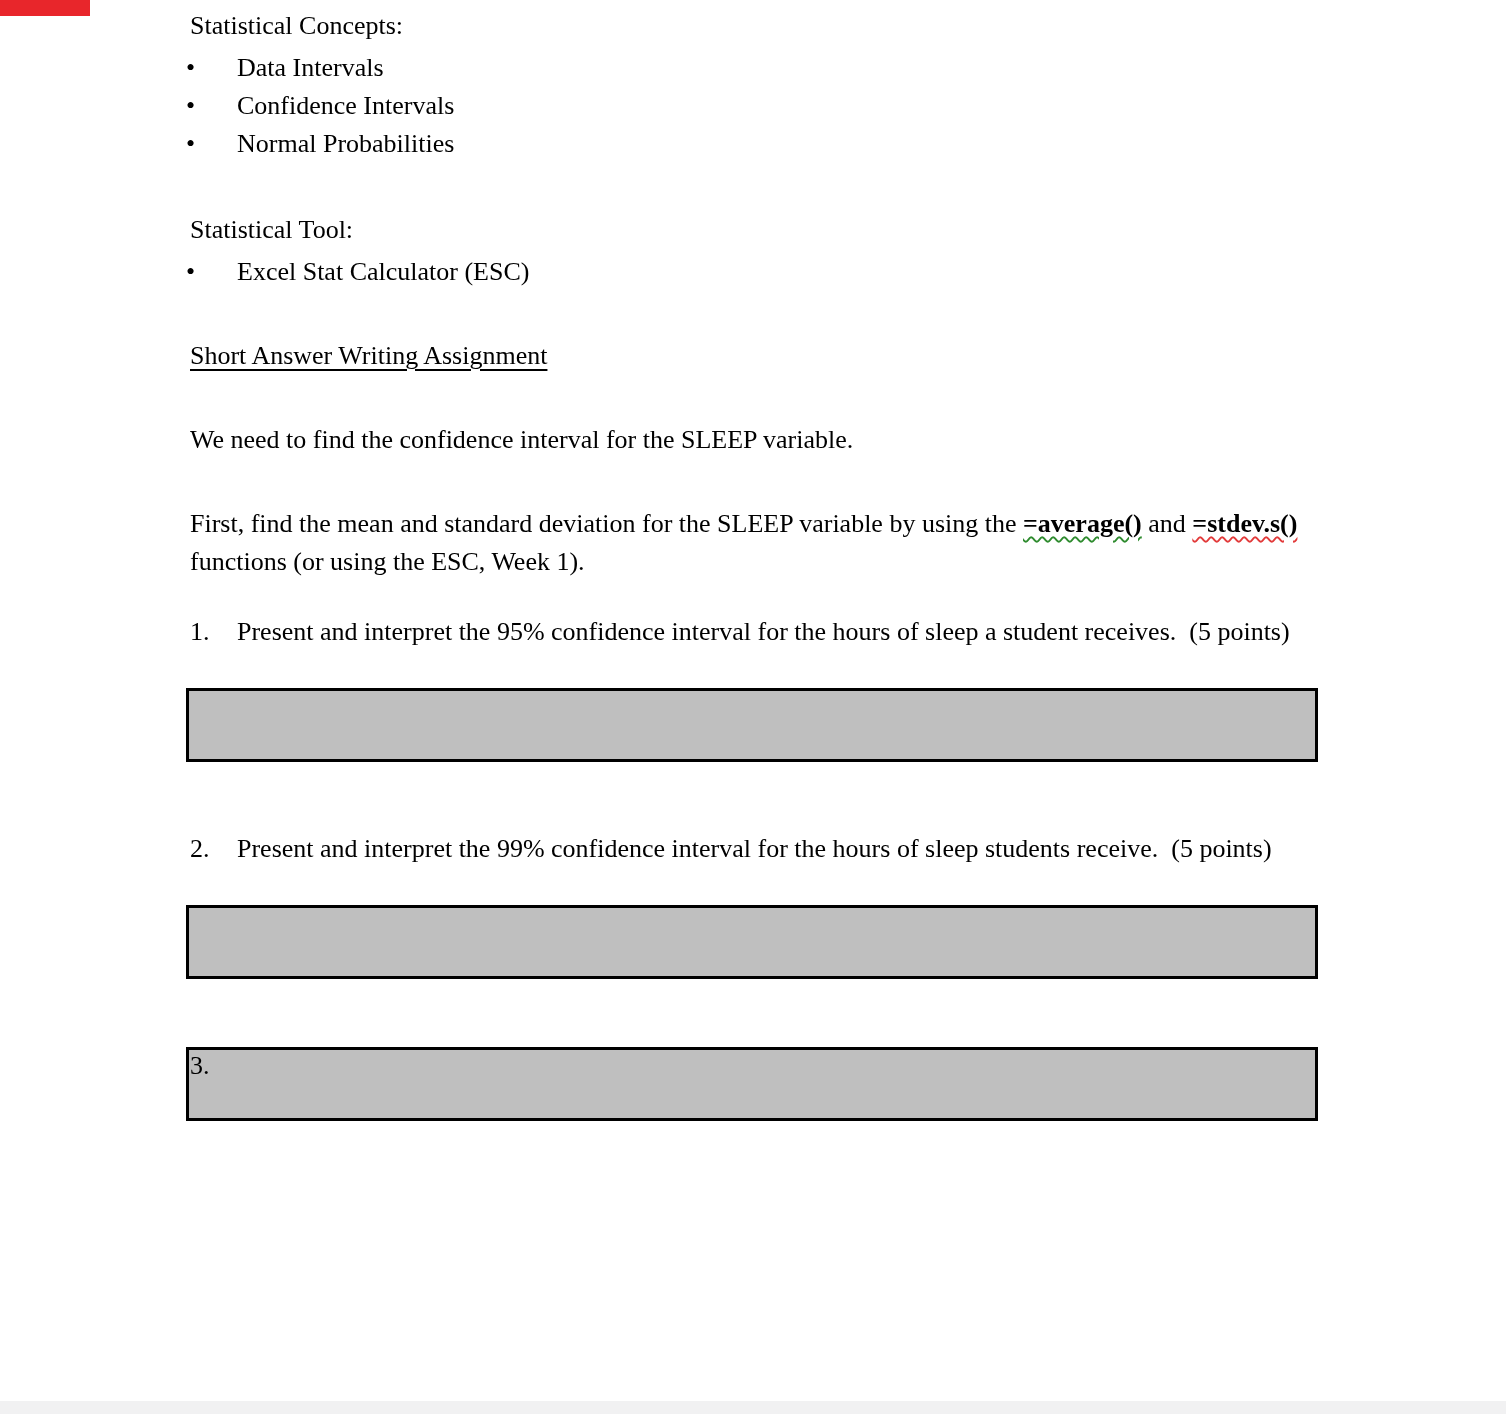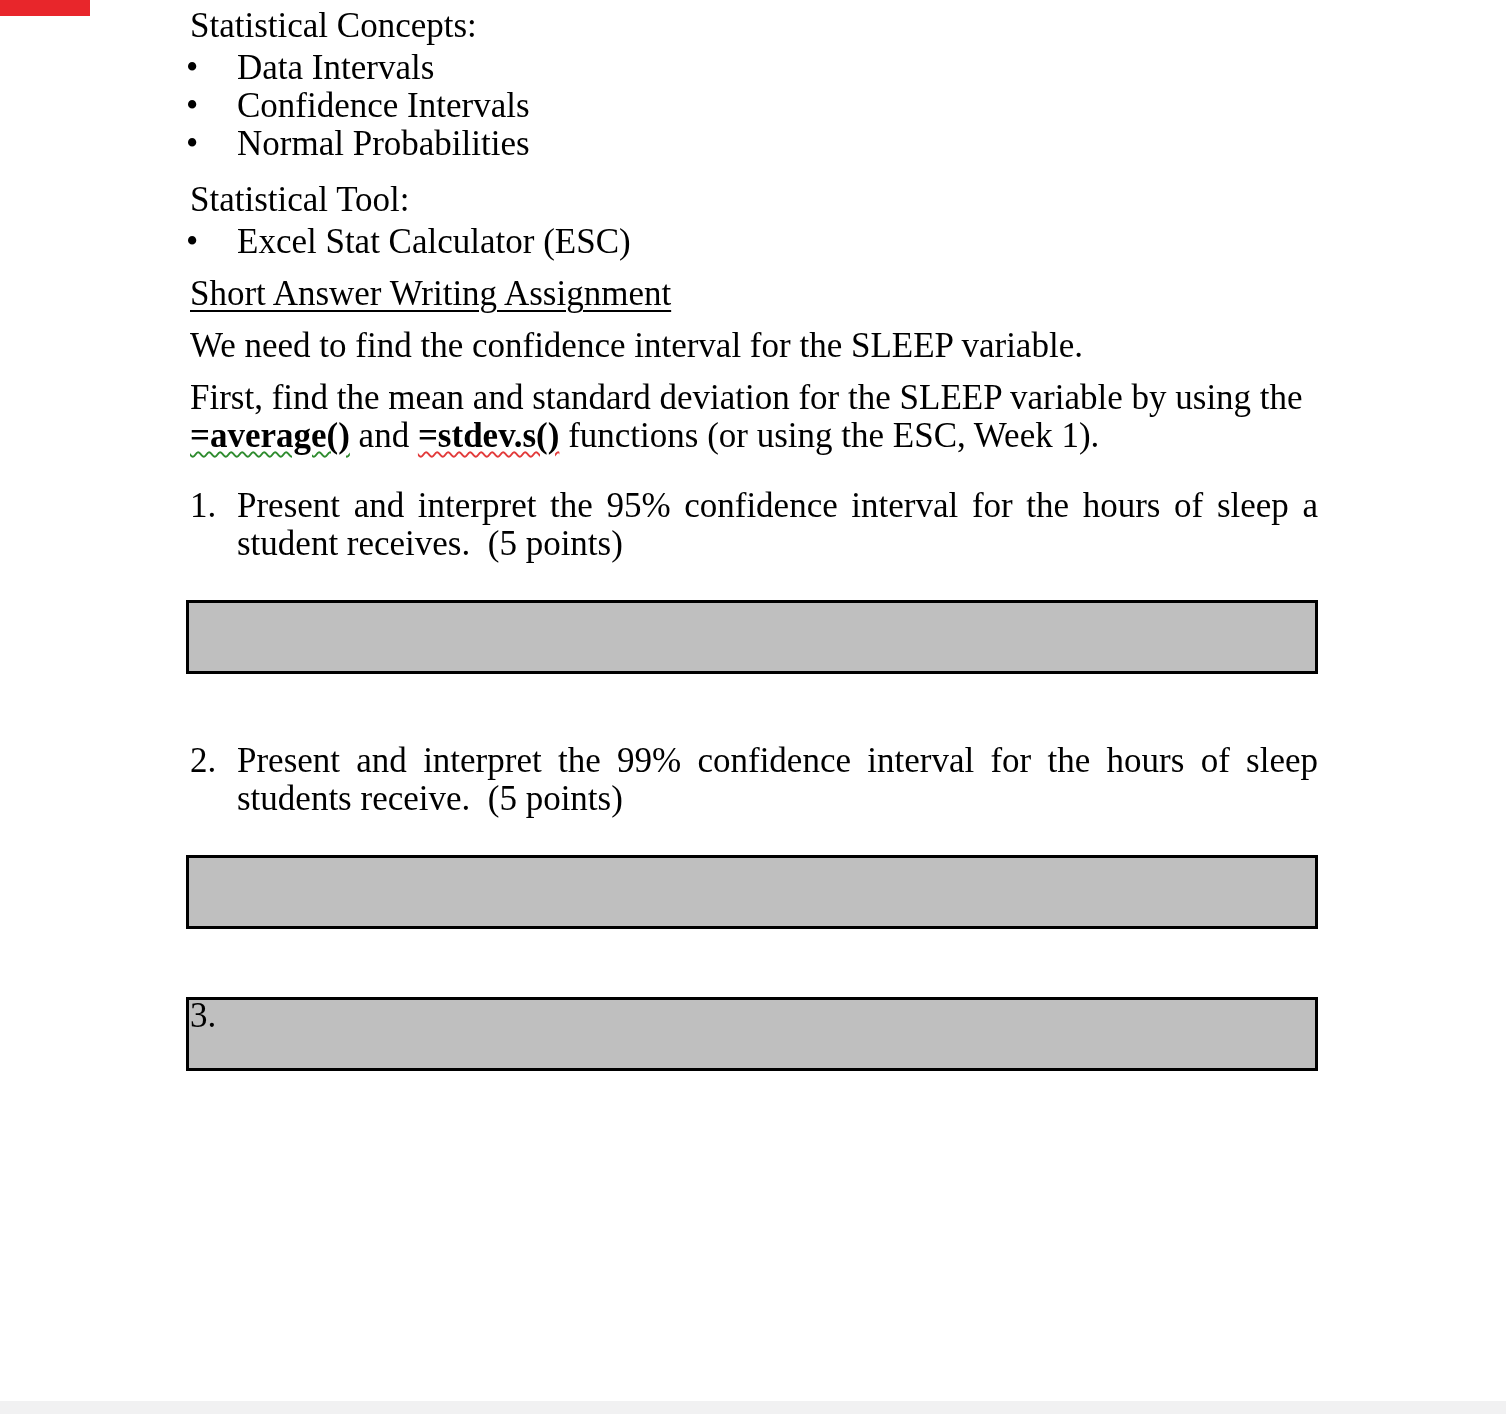--- a/index.html
+++ b/index.html
@@ -11,7 +11,7 @@
     background: #ffffff;
     overflow: hidden;
     font-family: "Liberation Serif", "DejaVu Serif", serif;
-    font-size: 35px;
+    font-size: 26px;
     line-height: 38px;
     color: #000000;
   }

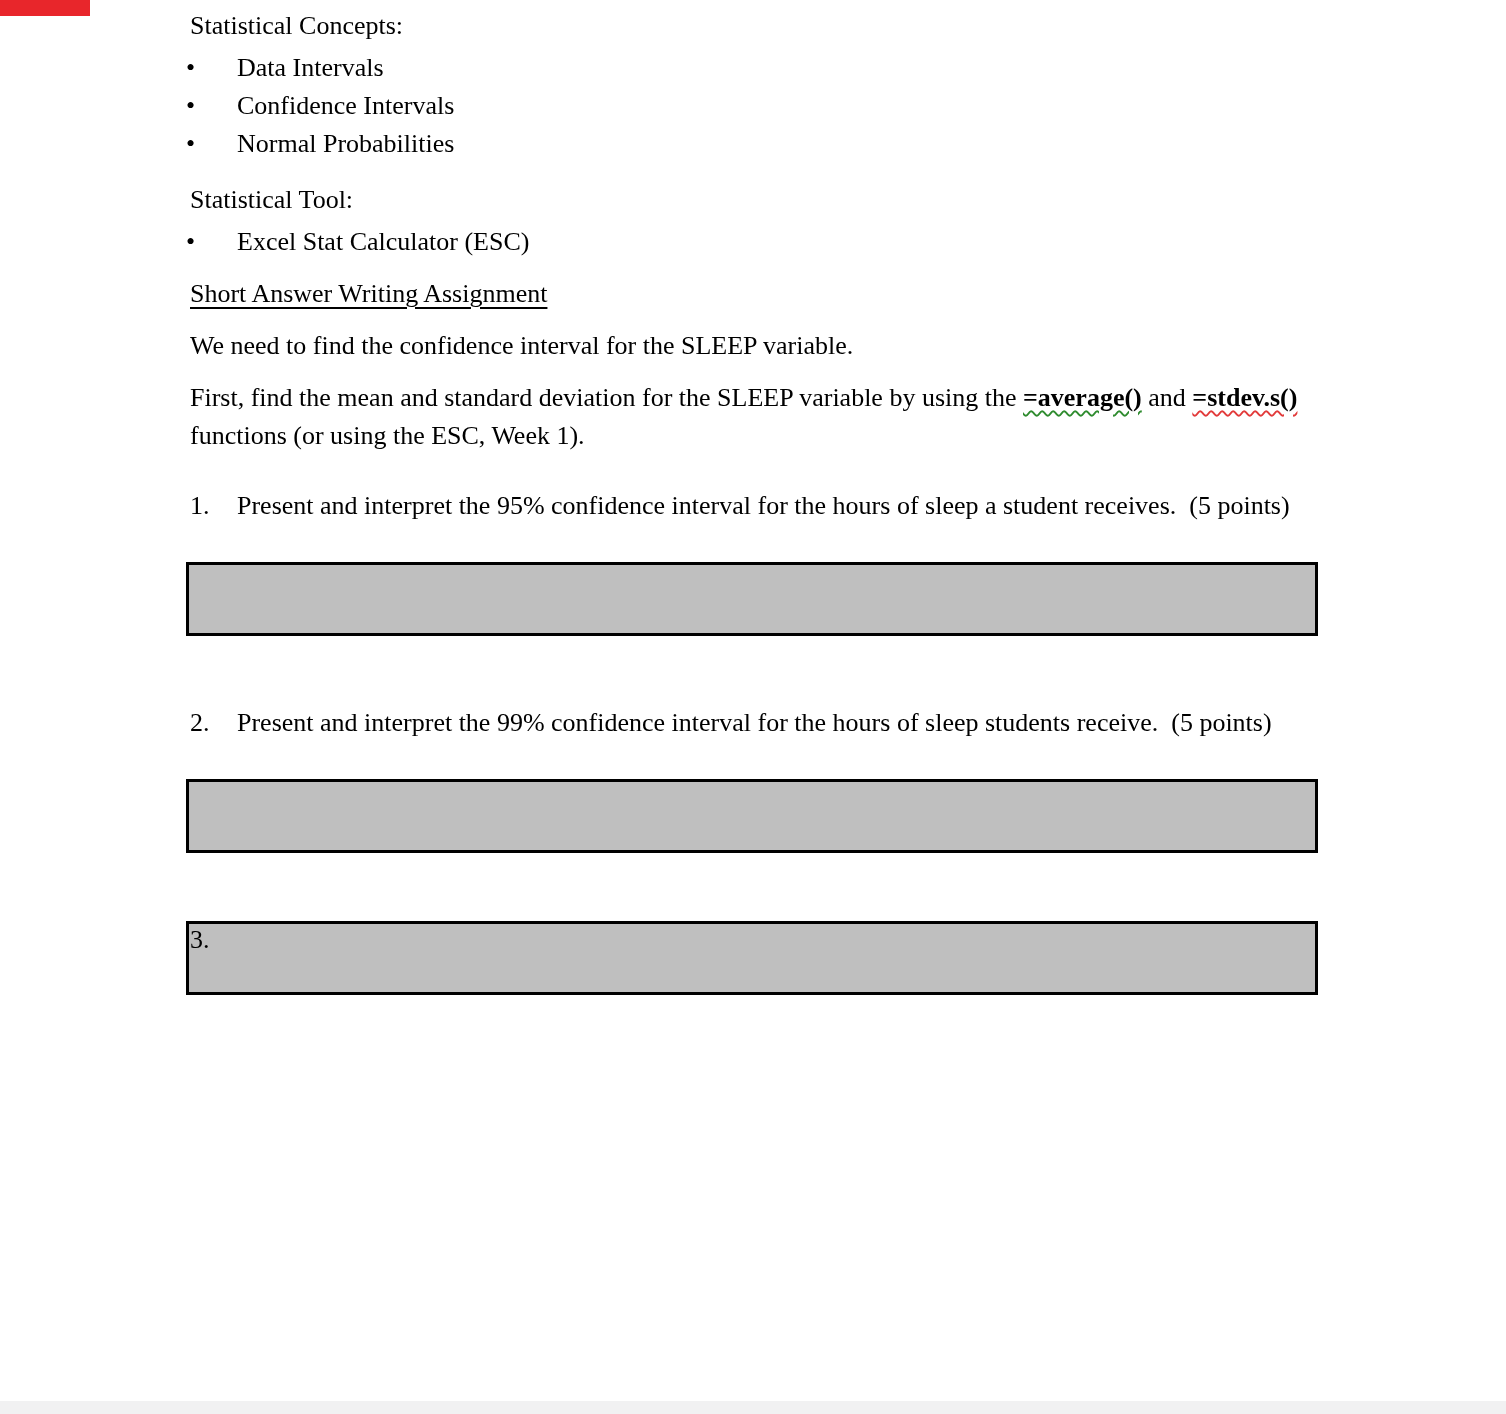--- a/index.html
+++ b/index.html
@@ -29,7 +29,7 @@
   }
   .line { margin: 0; }
   .gap-small { margin-top: 4px; }
-  .gap-section { margin-top: 18px; }
+  .gap-section { margin-top: 48px; }
   .gap-par { margin-top: 14px; }
   .gap-using { margin-top: 30px; }
   .gap-q1 { margin-top: 32px; }

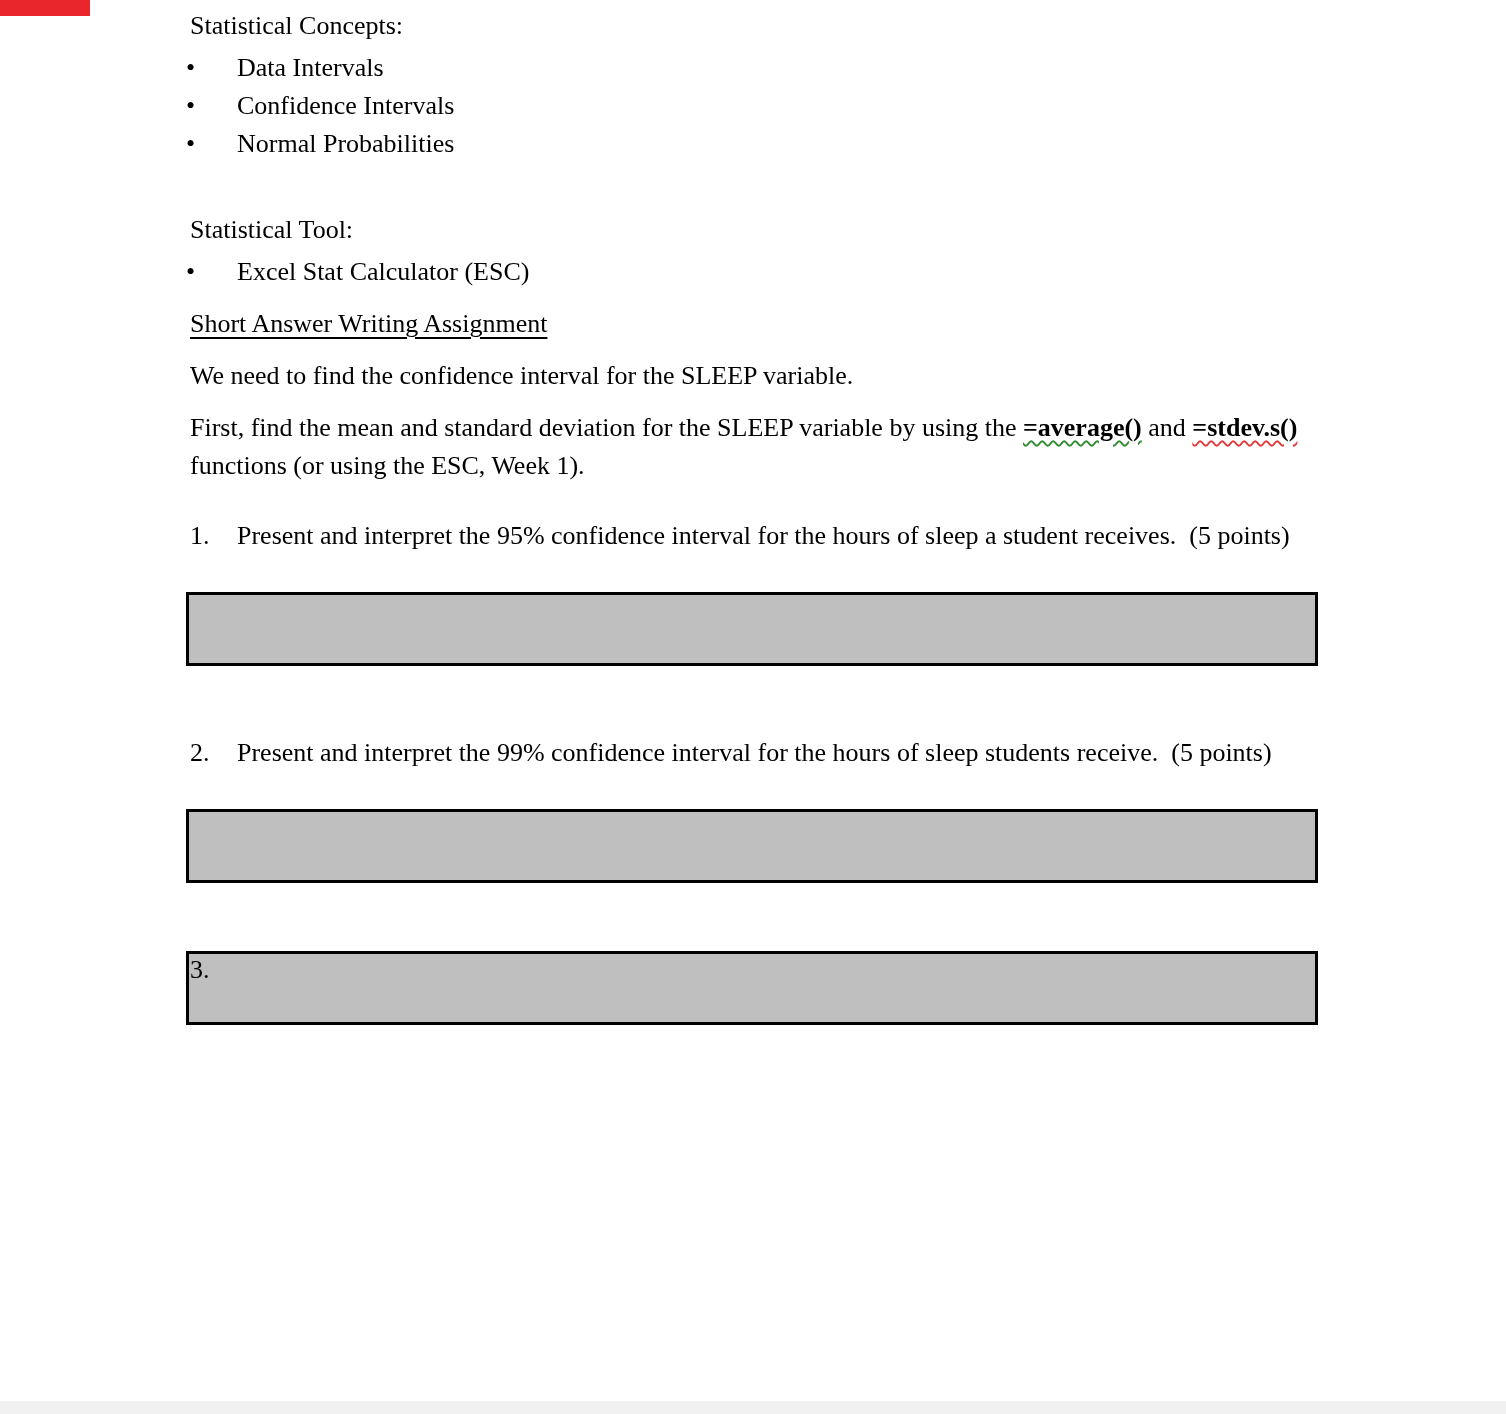--- a/index.html
+++ b/index.html
@@ -30,7 +30,7 @@
   .line { margin: 0; }
   .gap-small { margin-top: 4px; }
   .gap-section { margin-top: 48px; }
-  .gap-par { margin-top: 14px; }
+  .gap-par { margin-top: 46px; }
   .gap-using { margin-top: 30px; }
   .gap-q1 { margin-top: 32px; }
   .gap-q { margin-top: 68px; }

